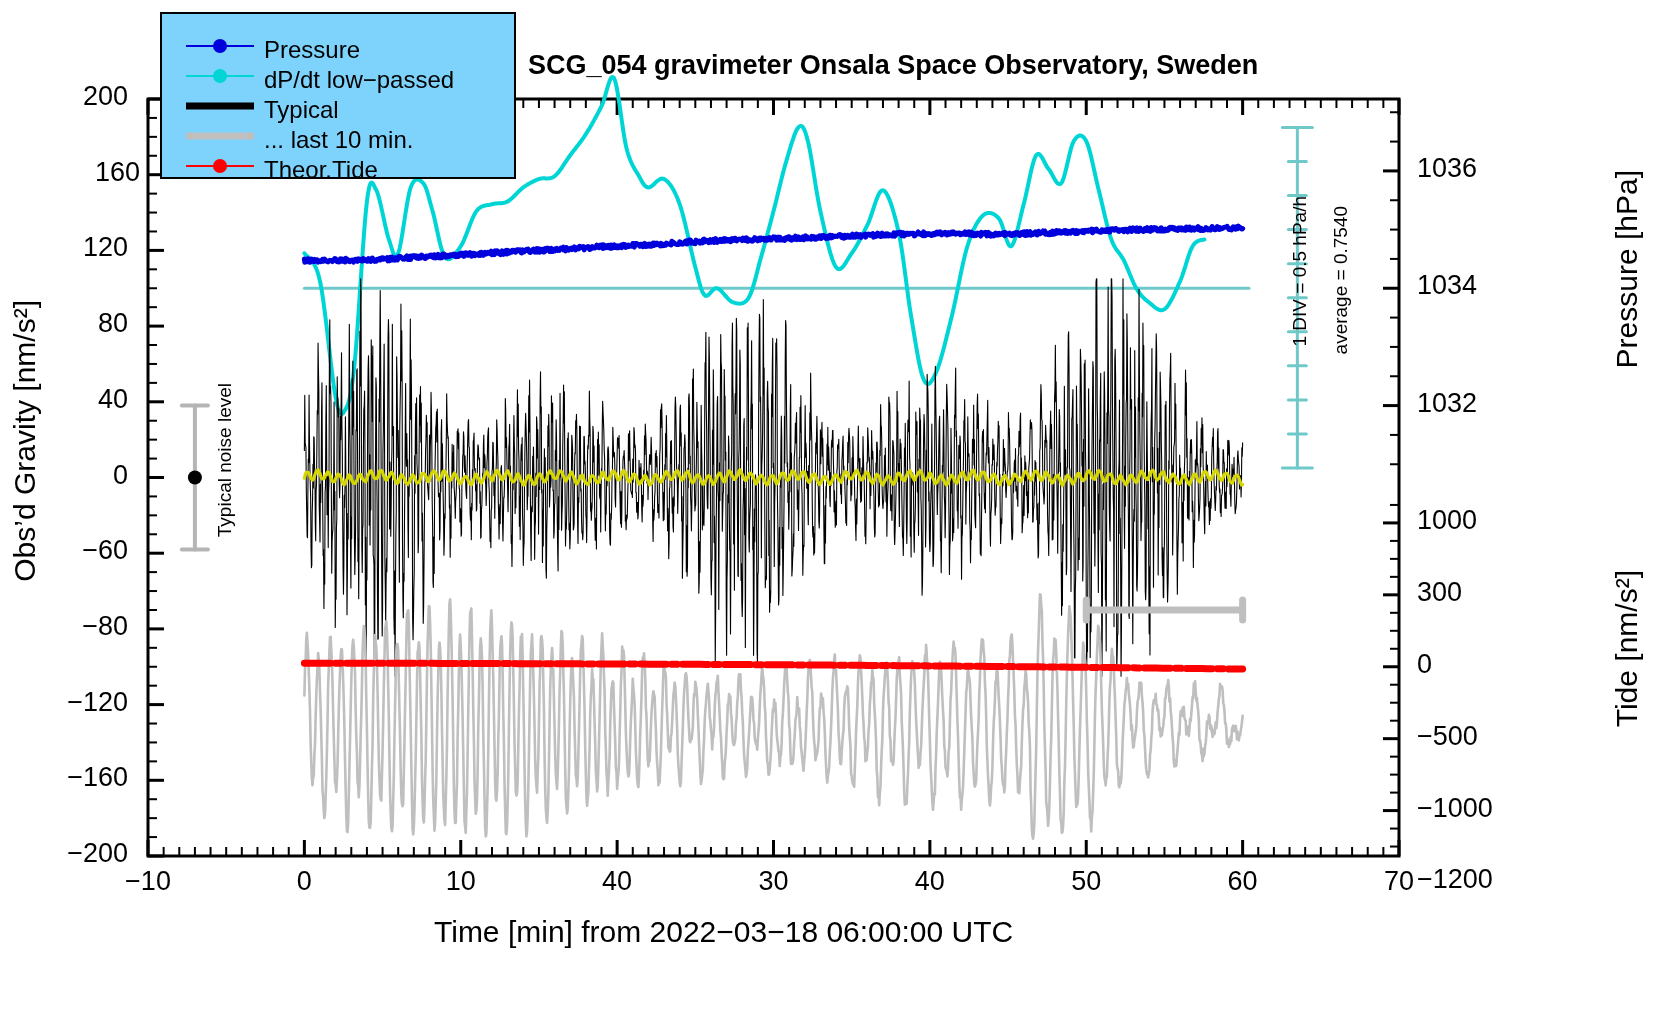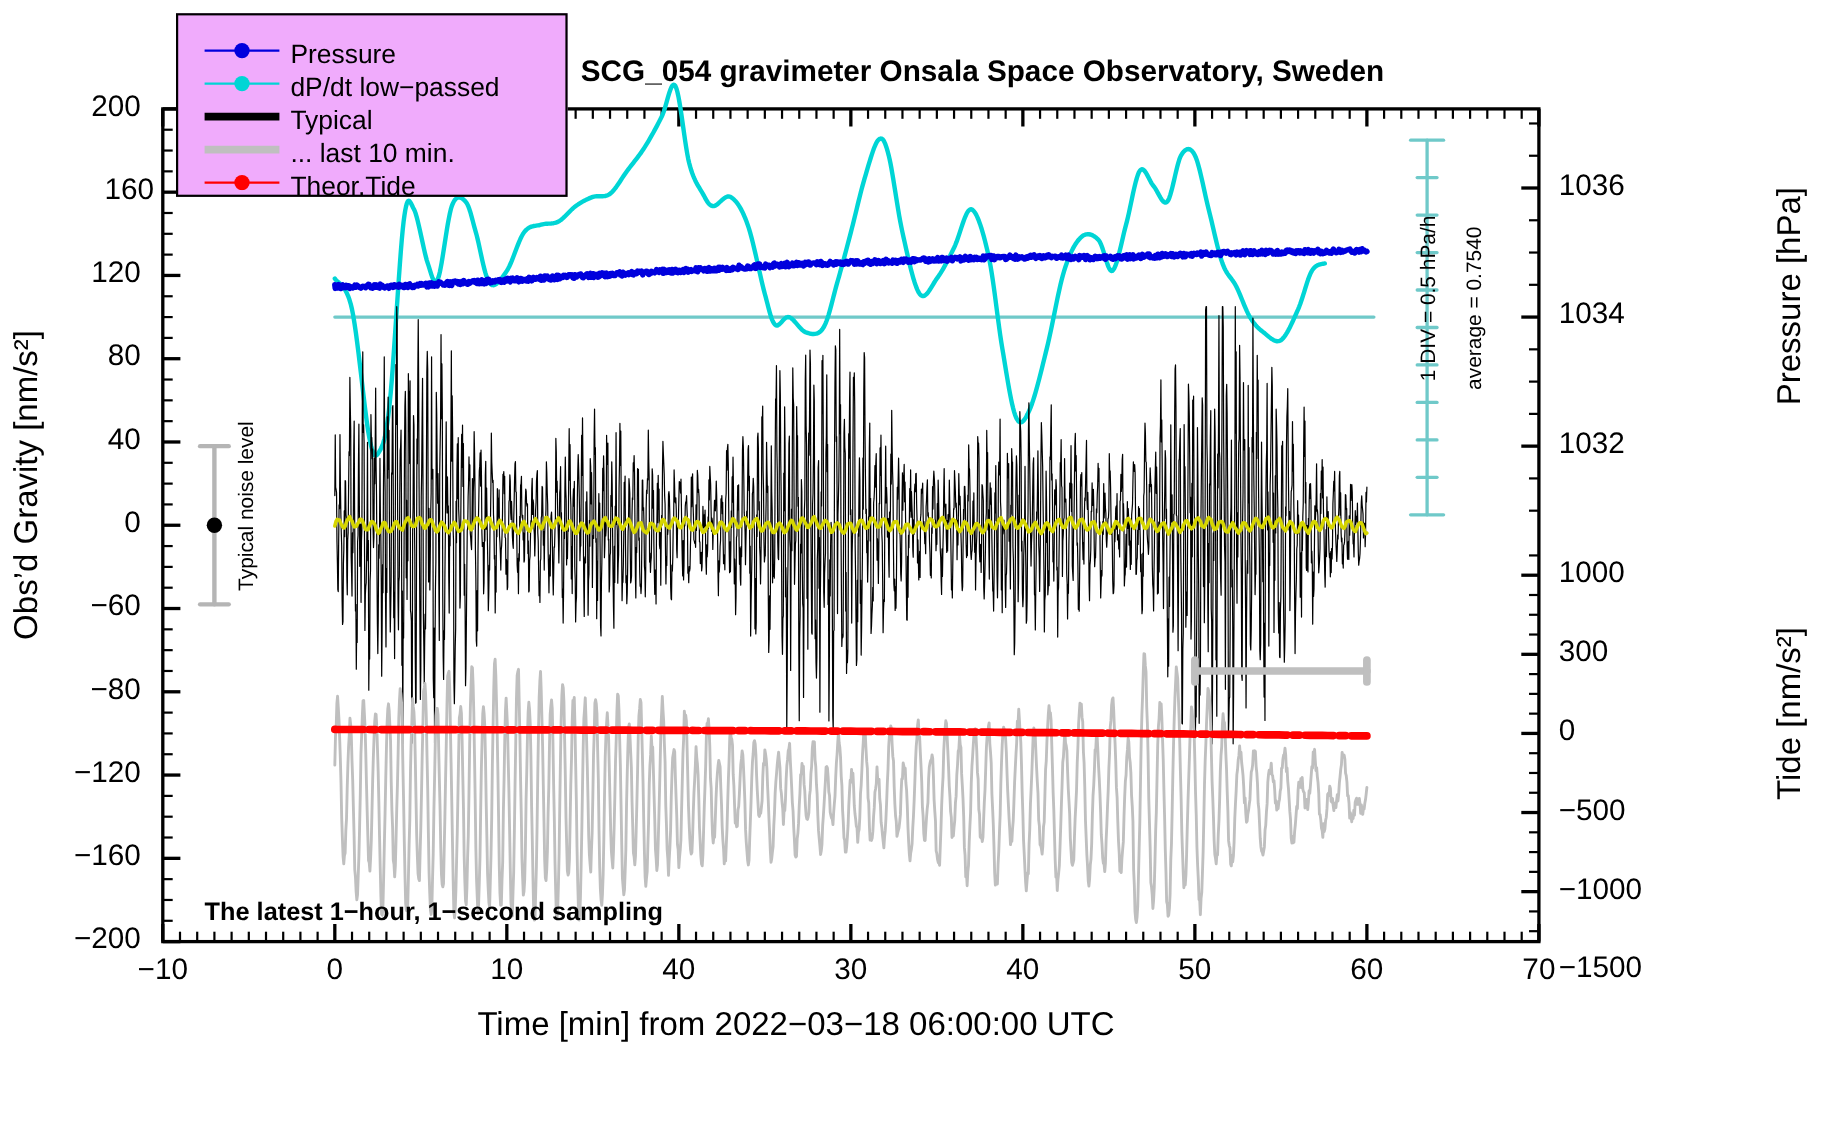--- a/index.html
+++ b/index.html
@@ -15,7 +15,7 @@
   .small{font-size:19px;}
   .leg{font-size:24px;}
   .vert{writing-mode:vertical-rl;transform:rotate(180deg);}
-  .legendbox{background:#f0abfc;border:2px solid #000;}
+  .legendbox{background:#7dd3fc;border:2px solid #000;}
 </style>
 </head>
 <body>

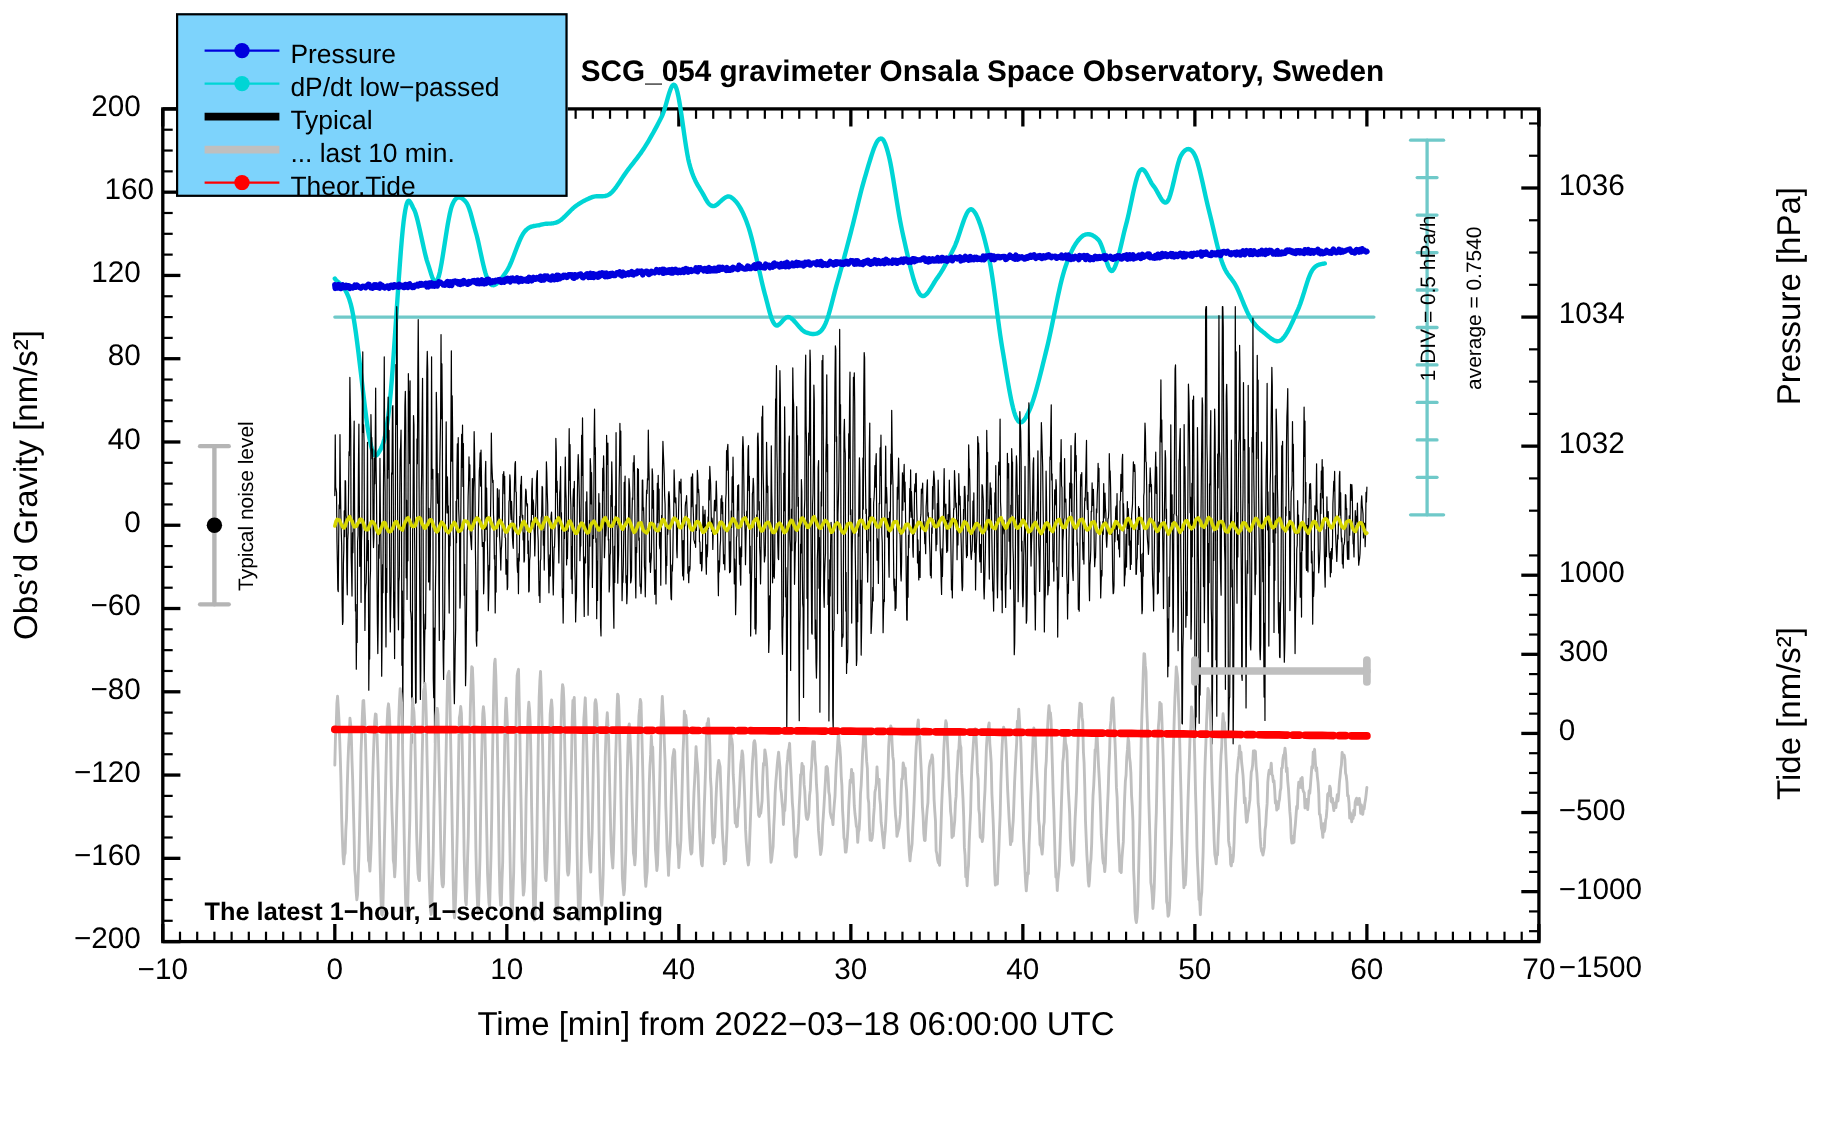--- a/index.html
+++ b/index.html
@@ -350,7 +350,6 @@
   <div class="abs small vert" style="left:214px;top:383px;">Typical noise level</div>
   <div class="abs small vert" style="left:1289px;top:196px;">1 DIV = 0.5 hPa/h</div>
   <div class="abs small vert" style="left:1330px;top:206px;">average = 0.7540</div>
-  <div class="abs ann" style="left:186px;top:815px;white-space:nowrap;">The latest 1−hour, 1−second sampling</div>
 
 </div>
 

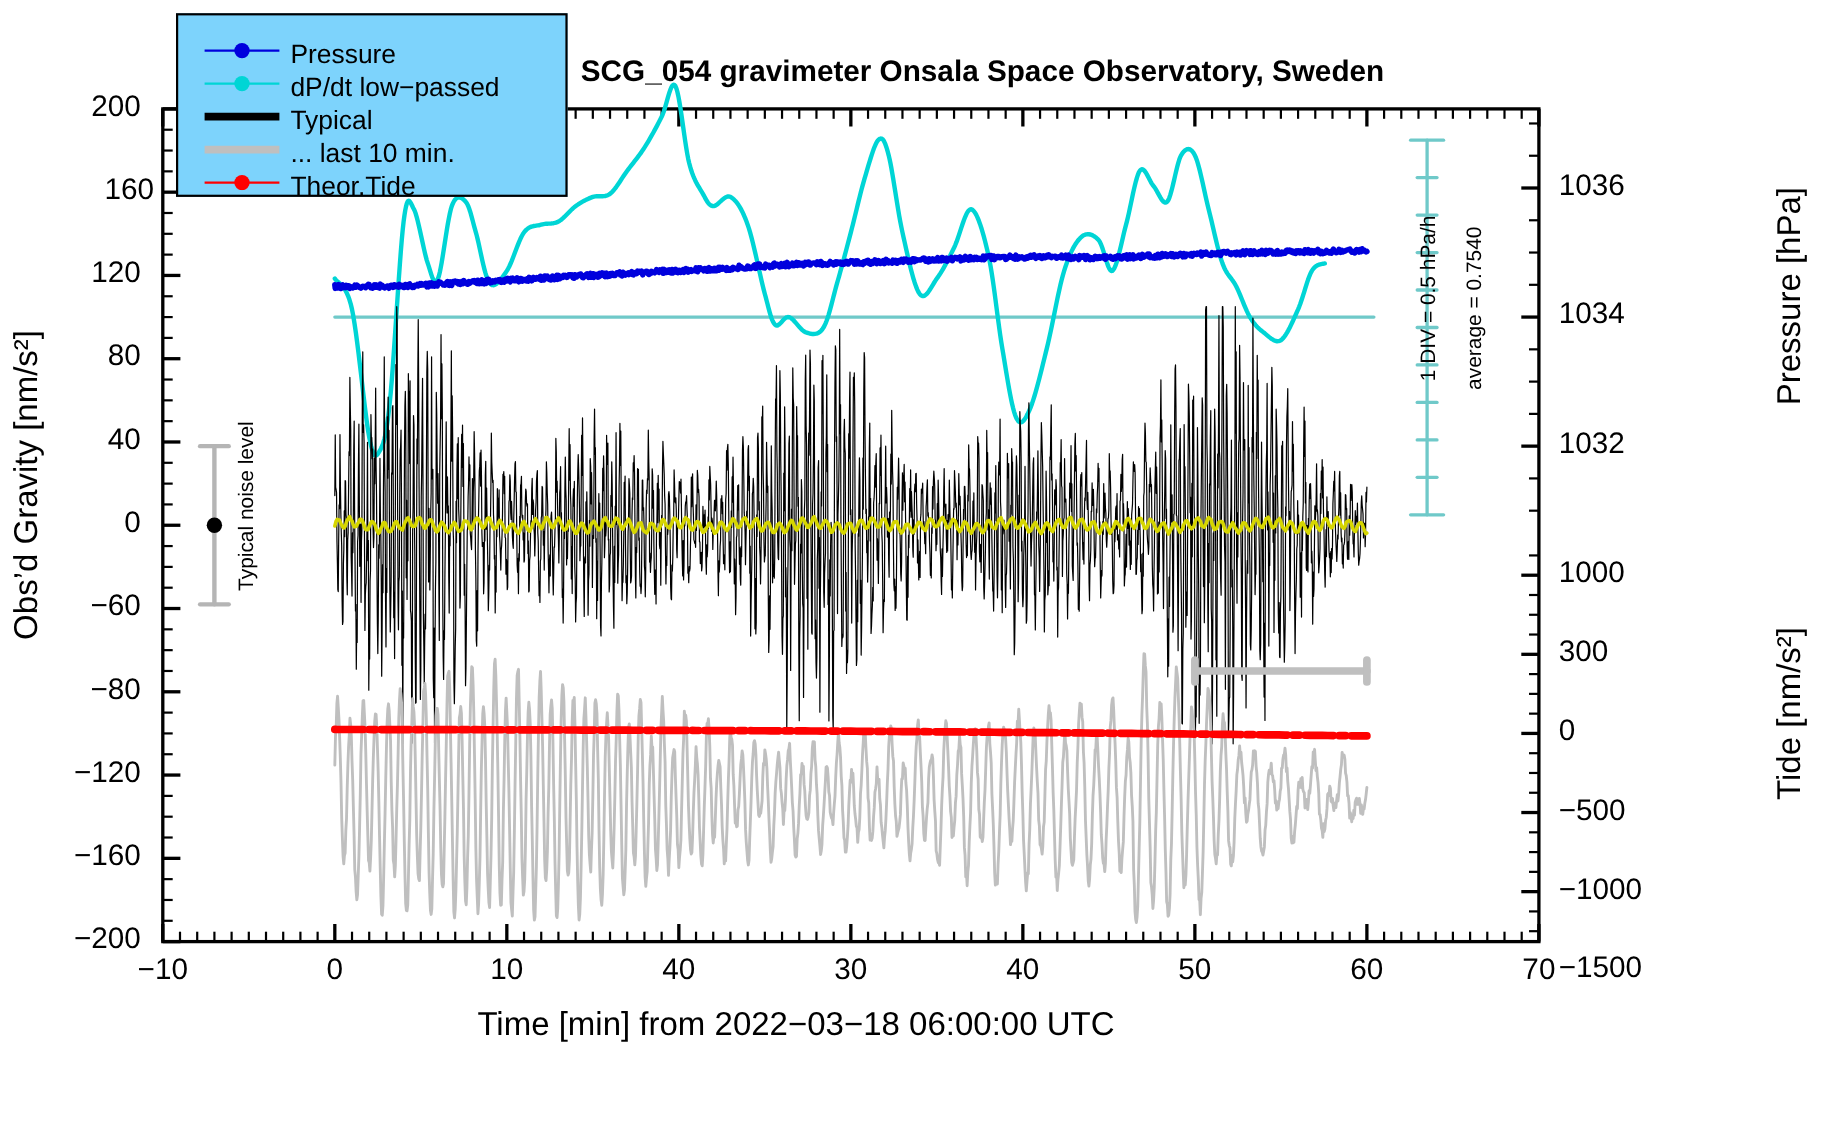--- a/index.html
+++ b/index.html
@@ -344,7 +344,7 @@
   <div class="abs tick" id="yrb2" style="top: 648.75px; left: 1417px;">0</div>
   <div class="abs tick" id="yrb3" style="top: 720.665px; left: 1417px;">−500</div>
   <div class="abs tick" id="yrb4" style="top: 792.58px; left: 1417px;">−1000</div>
-  <div class="abs tick" id="yrb5" style="top: 864.495px; left: 1417px;">−1500</div>
+  <div class="abs tick" id="yrb5" style="top: 864.495px; left: 1417px;">−1200</div>
   <div class="abs axlbl vert" style="left:1610px;top:570px;">Tide [nm/s²]</div>
 
   <div class="abs small vert" style="left:214px;top:383px;">Typical noise level</div>

